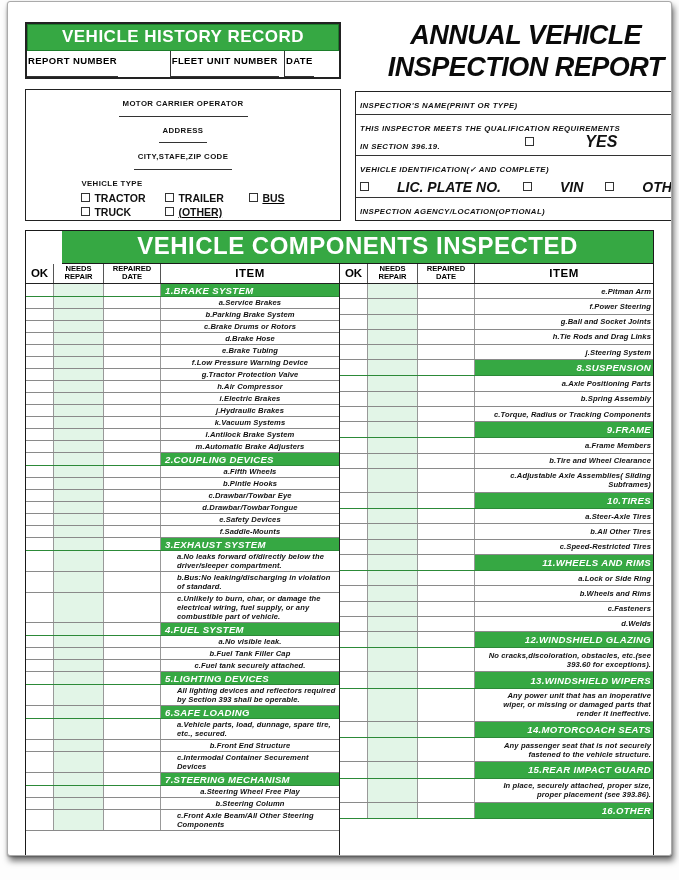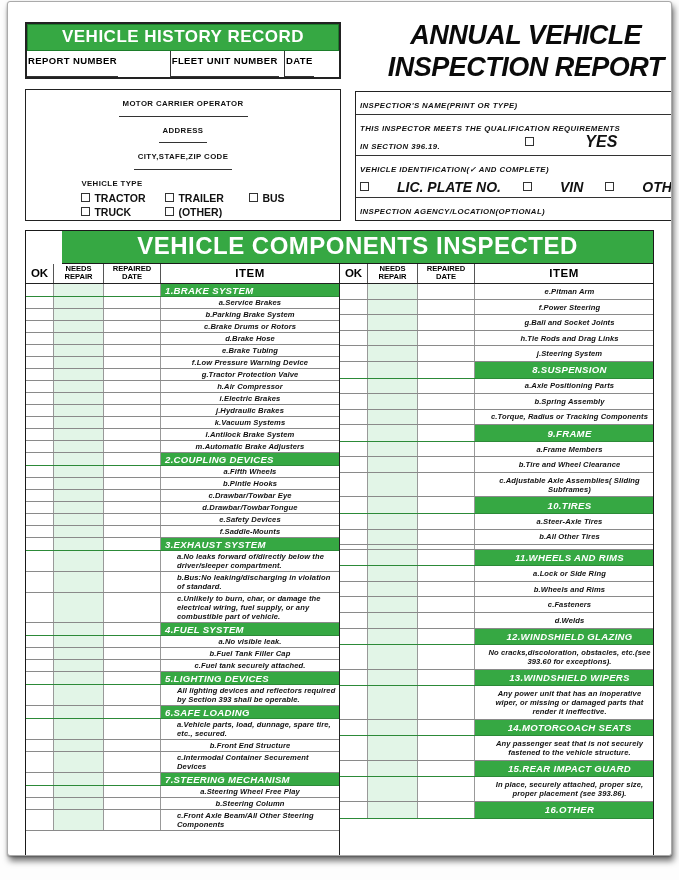--- a/index.html
+++ b/index.html
@@ -32,7 +32,7 @@
   .lbl { font-size:7.8px; font-weight:bold; letter-spacing:.4px; color:#111; }
   .cbrow { display:flex; margin-top:2px; }
   .cbitem { display:flex; align-items:center; width:84px; }
-  .cbitem.w { width:auto; }
+  .cbitem.w { width:auto;text-decoration:underline; }
   .cb { width:9px; height:9px; border:1.3px solid #333; display:inline-block; margin-right:4px; flex:none; background:#fff; }
   .cbl { font-size:10.5px; font-weight:bold; color:#111; white-space:nowrap; }
 

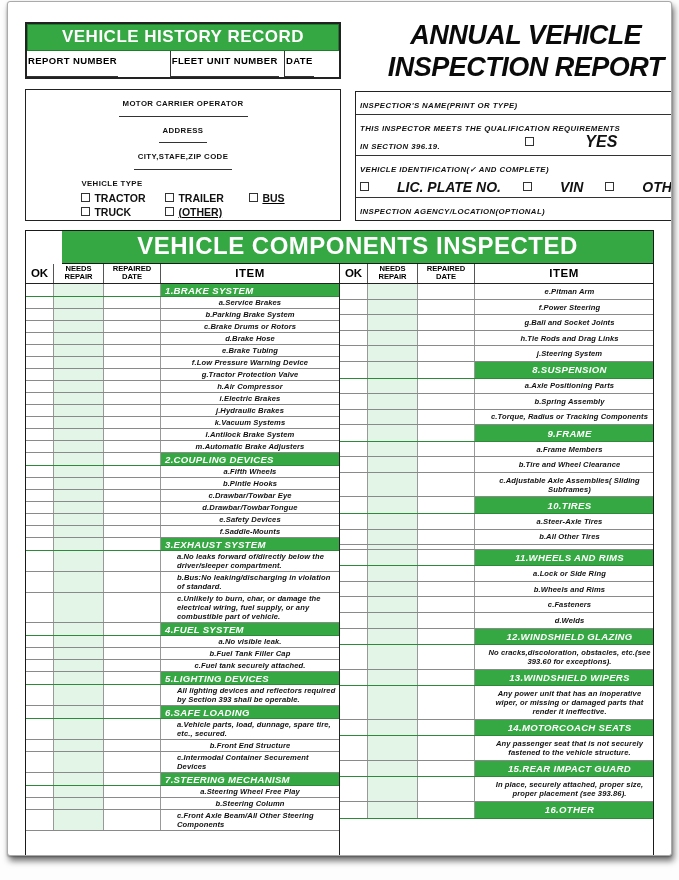--- a/index.html
+++ b/index.html
@@ -75,7 +75,7 @@
   .citem { flex:1; border-right:none; font-size:7.6px; line-height:9px; color:#111;
     display:flex; flex-direction:column; justify-content:center; padding:1px 2px;
     text-align:center; font-weight:600; letter-spacing:.1px; }
-  .half.rgt .citem { text-align:center; padding-left:13px; }
+  .half.rgt .citem { text-align:right; padding-left:13px; }
   .citem.long { text-align:left; padding-left:16px; }
   .citem.band { background:var(--green); color:#fff; font-weight:800; font-size:9.6px;
     letter-spacing:.3px; text-align:left; padding:1px 2px 1px 4px; min-height:12px; }

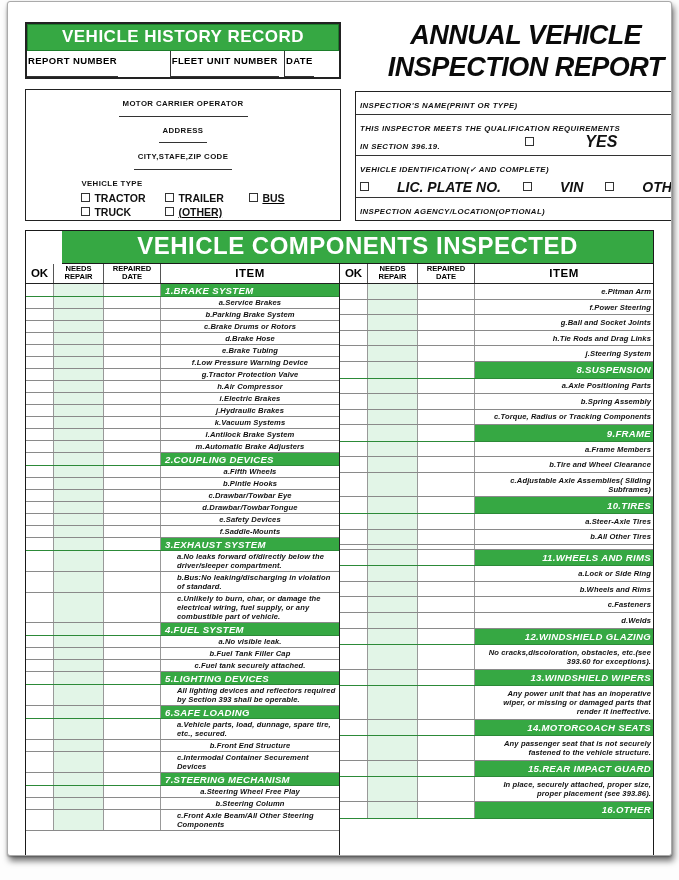--- a/index.html
+++ b/index.html
@@ -557,6 +557,7 @@
             <div class="cell cok"></div>
             <div class="cell cneeds"></div>
             <div class="cell cdate"></div>
+            <div class="cell citem">c.Speed-Restricted Tires</div>
           </div>
           <div class="crow">
             <div class="cell cok"></div>

